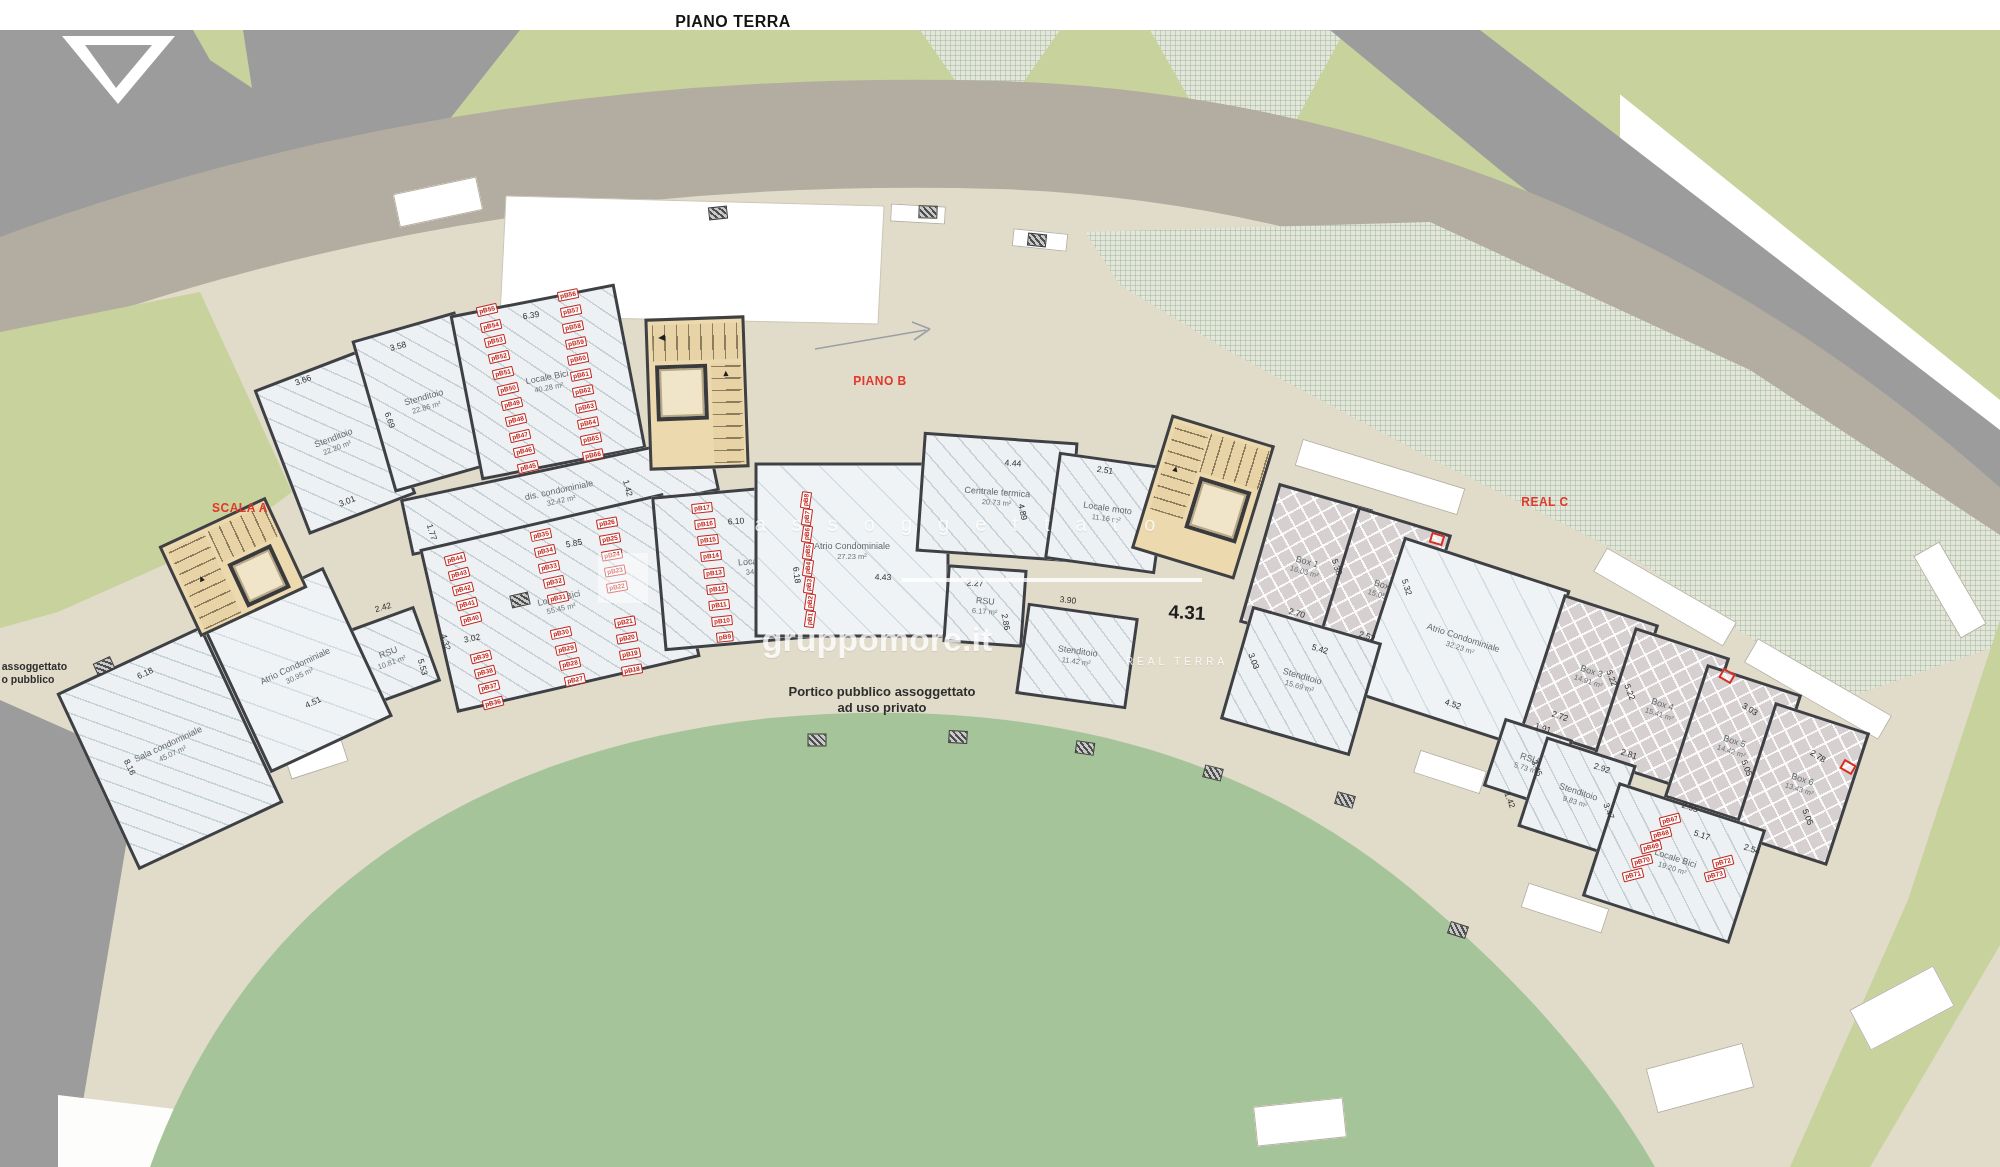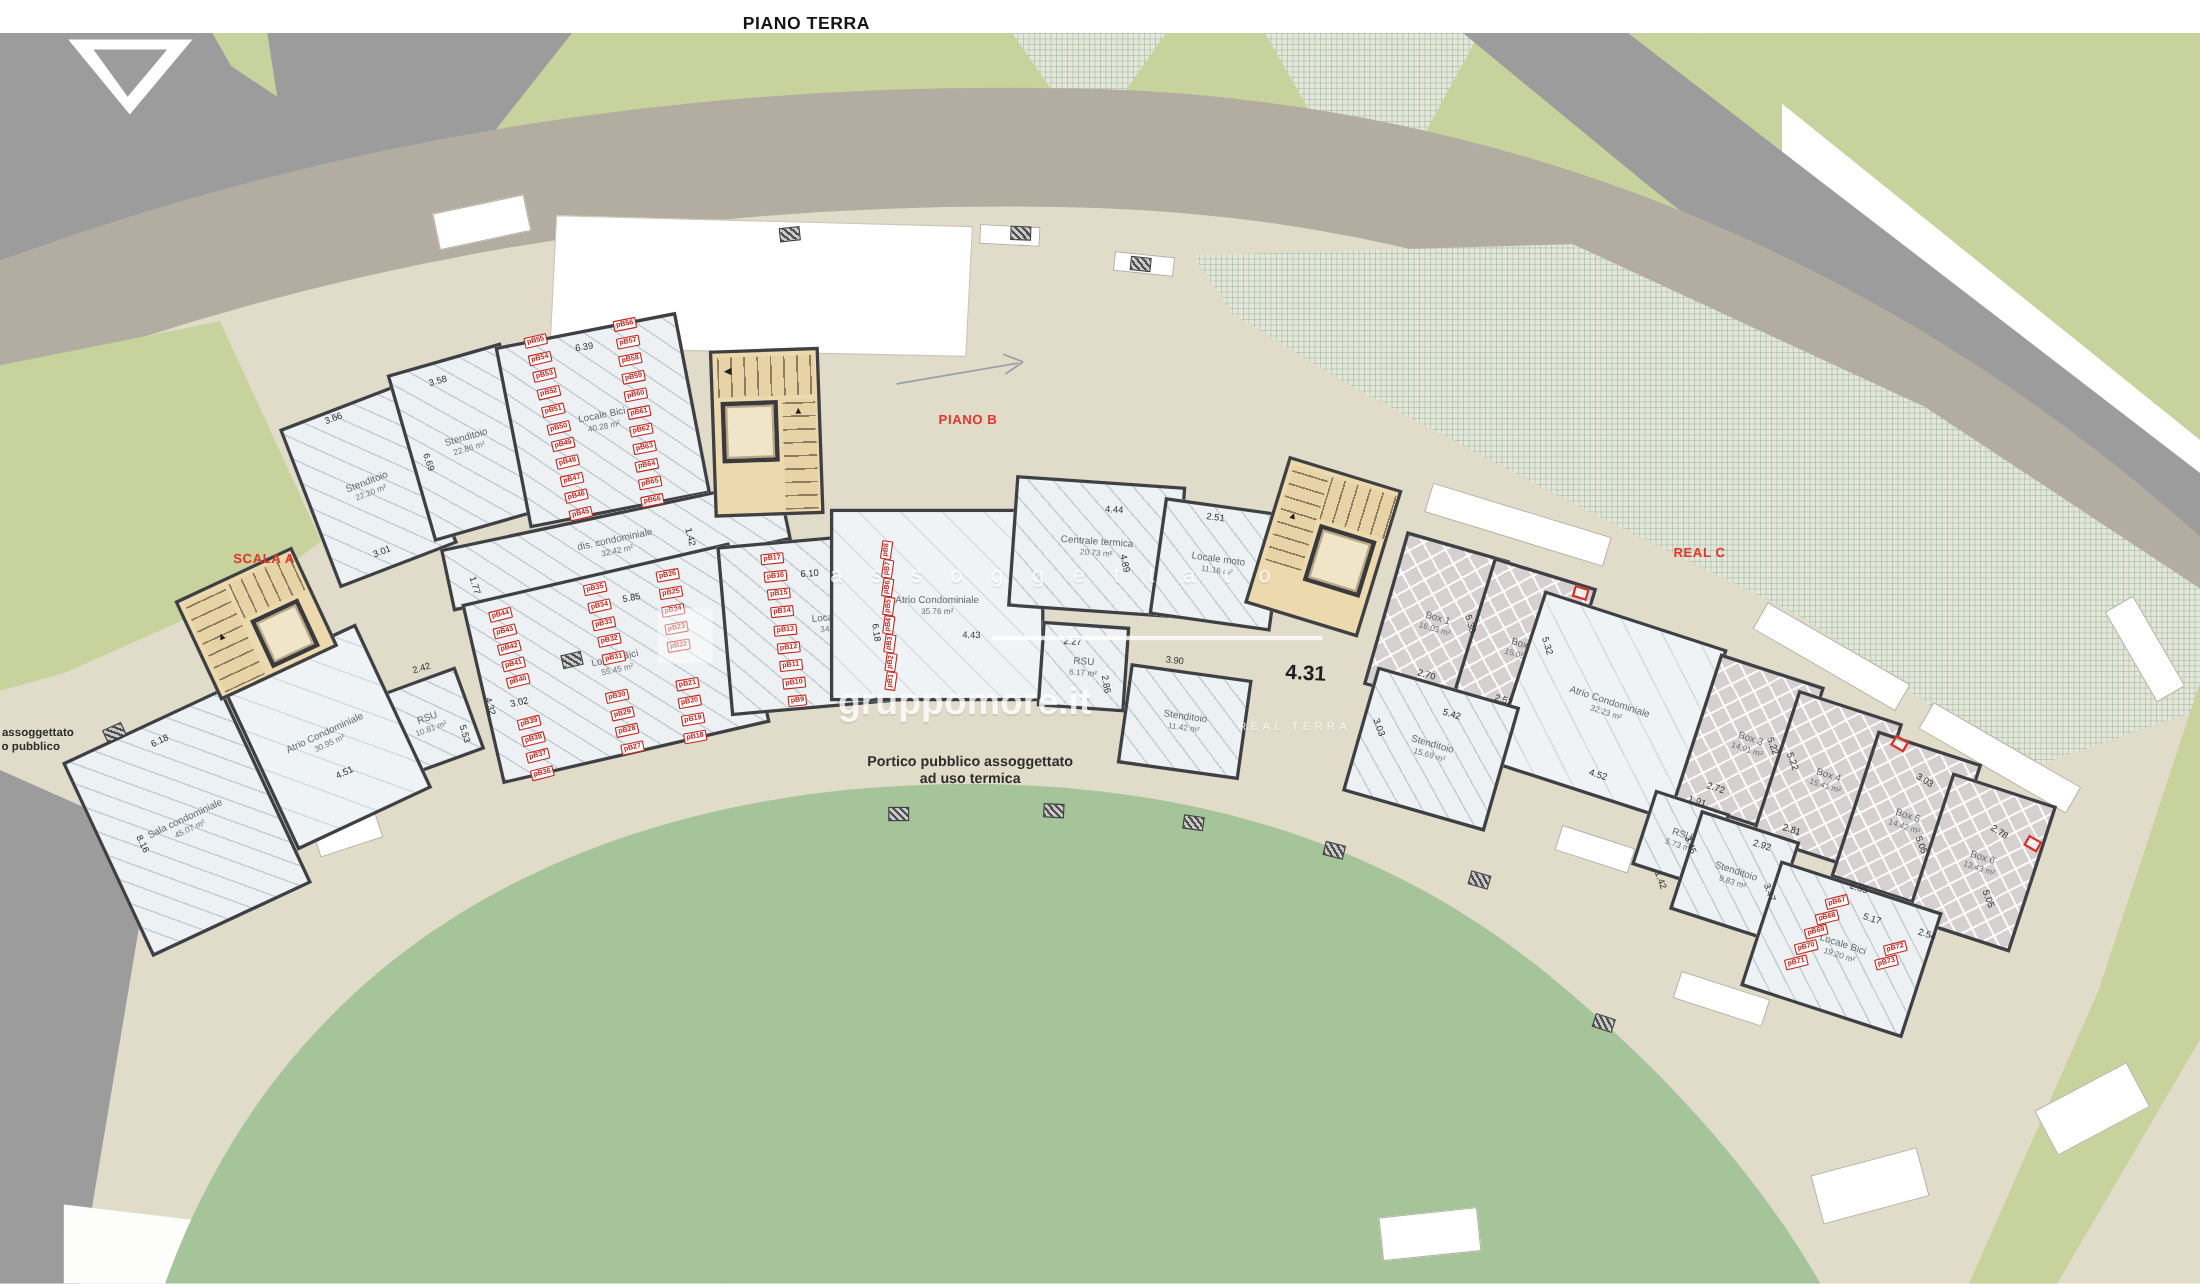--- a/index.html
+++ b/index.html
@@ -139,7 +139,7 @@
     </div>
       <div class="room atrio" style="left: 852px; top: 550px; width: 195px; height: 175px; transform: translate(-50%, -50%) rotate(0deg);">
       <div class="room-name">Atrio Condominiale</div>
-      <div class="room-area">35.76 m²</div>
+      <div class="room-area">27.23 m²</div>
     </div>
       <div class="room hatch" style="left: 997px; top: 497px; width: 155px; height: 120px; transform: translate(-50%, -50%) rotate(4deg);">
       <div class="room-name">Centrale termica</div>

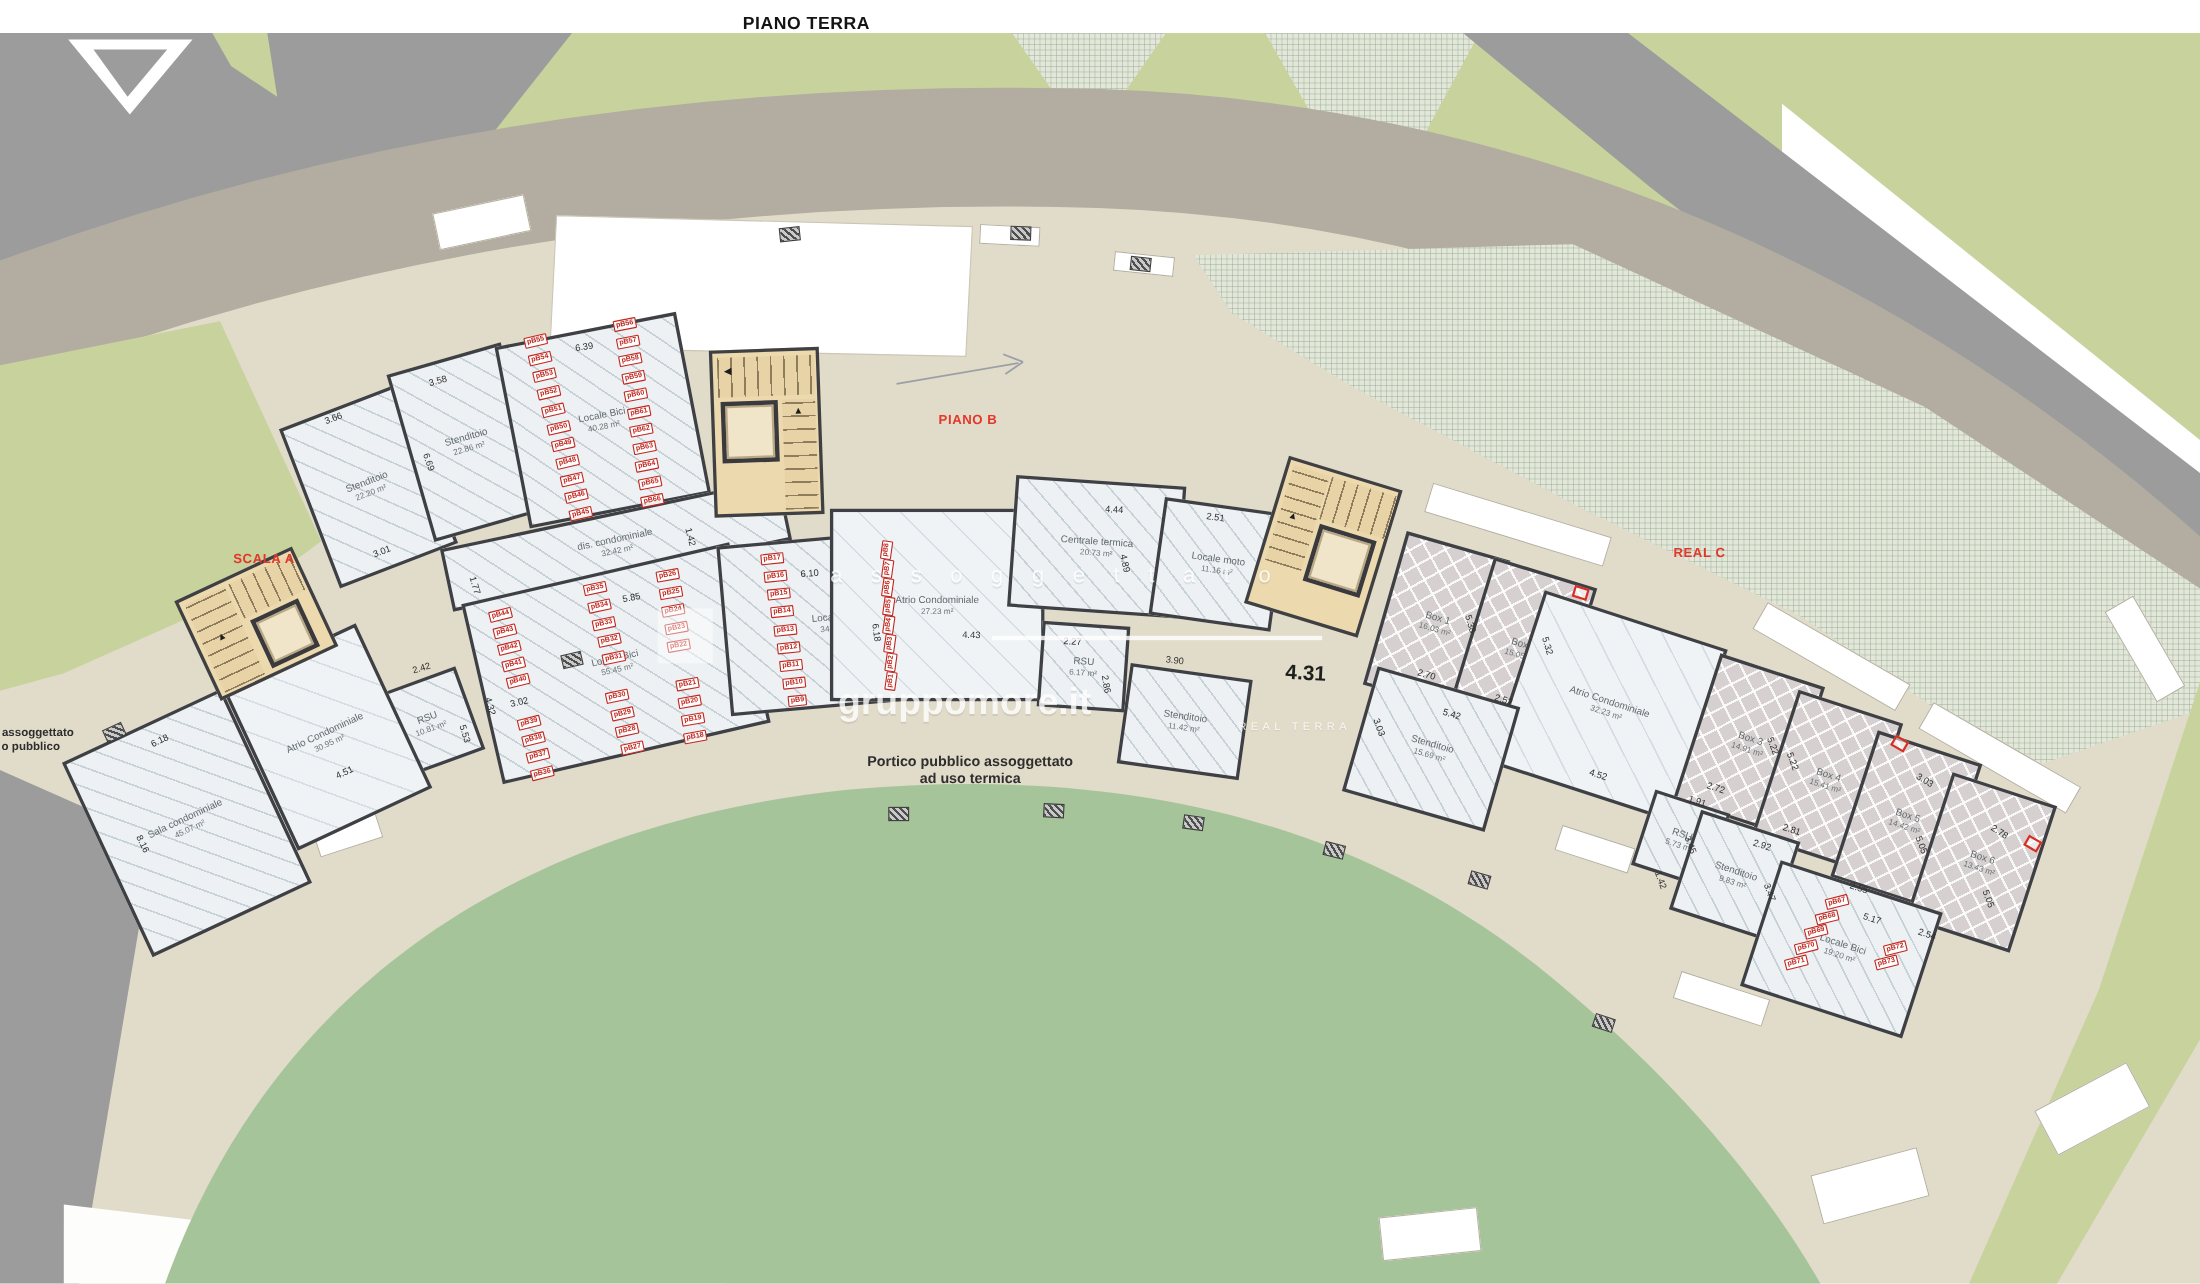--- a/index.html
+++ b/index.html
@@ -375,7 +375,7 @@
 
   <div class="note" style="left:882px;top:700px;transform:translate(-50%,-50%);font-size:13px;line-height:16px;">
     <div>Portico pubblico assoggettato</div>
-    <div>ad uso termica</div>
+    <div>ad uso privato</div>
   </div>
   <div class="note" style="left:28px;top:673px;transform:translate(-50%,-50%);font-size:10.5px;line-height:13px;">
     <div>to assoggettato</div>

